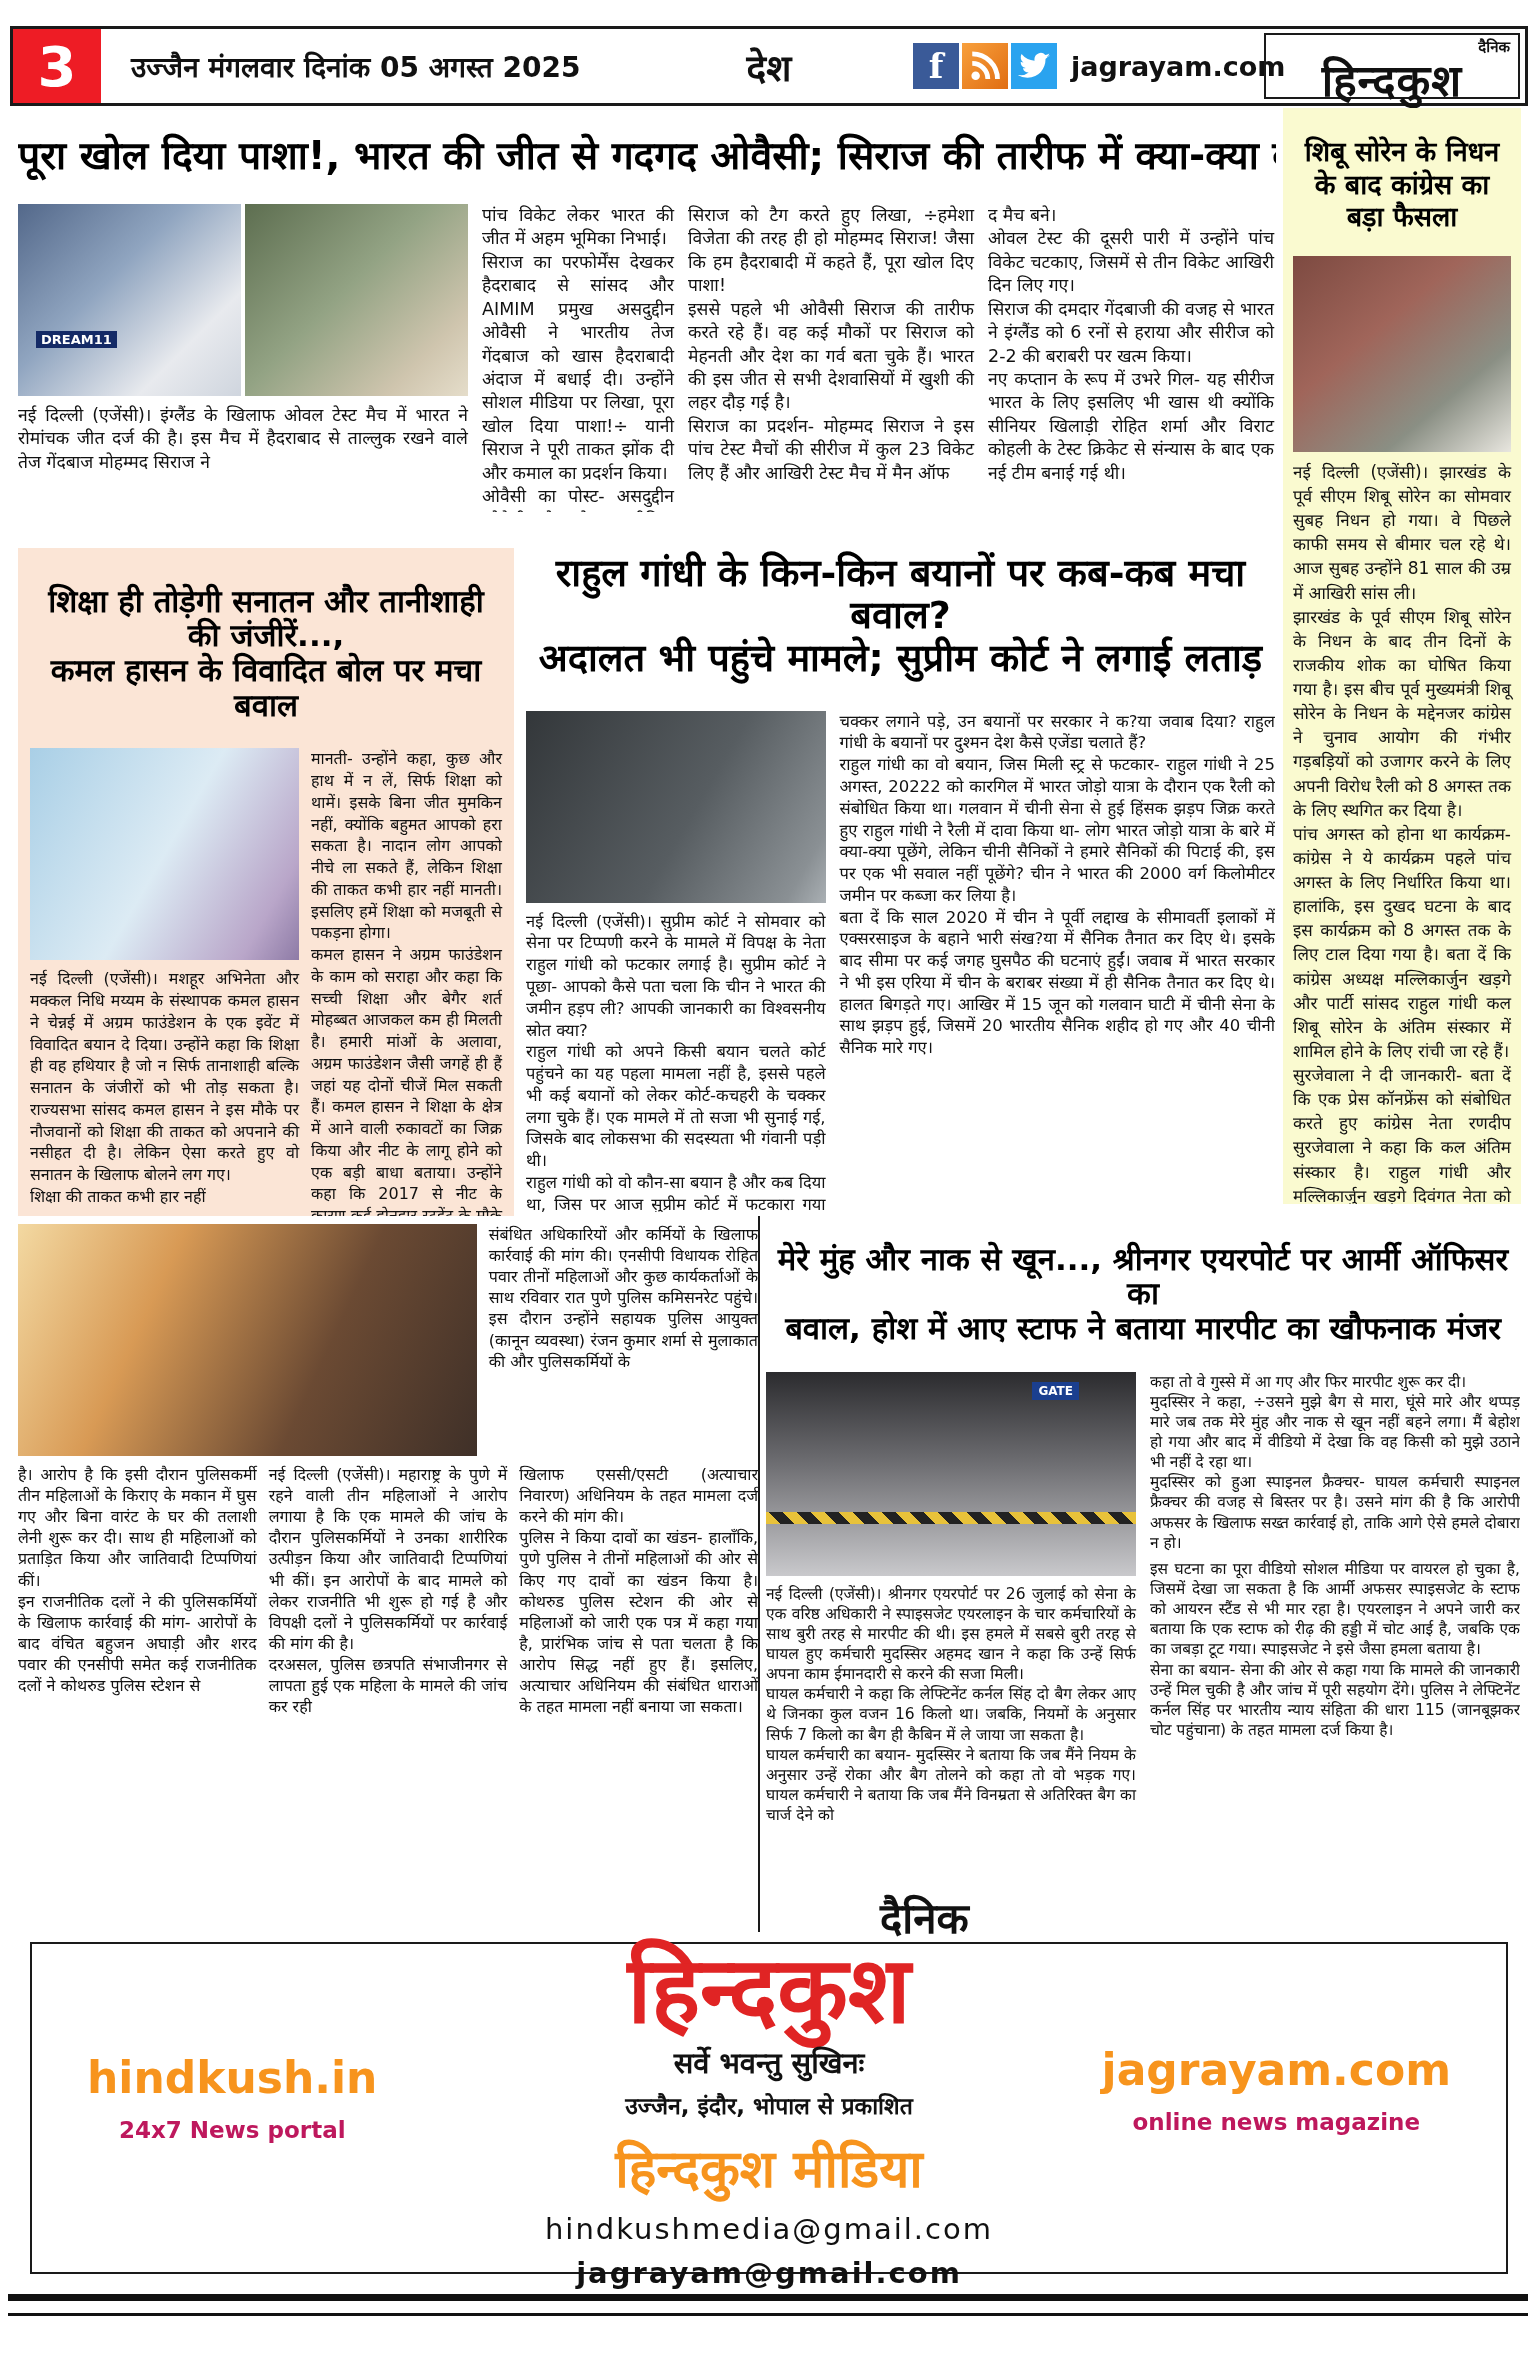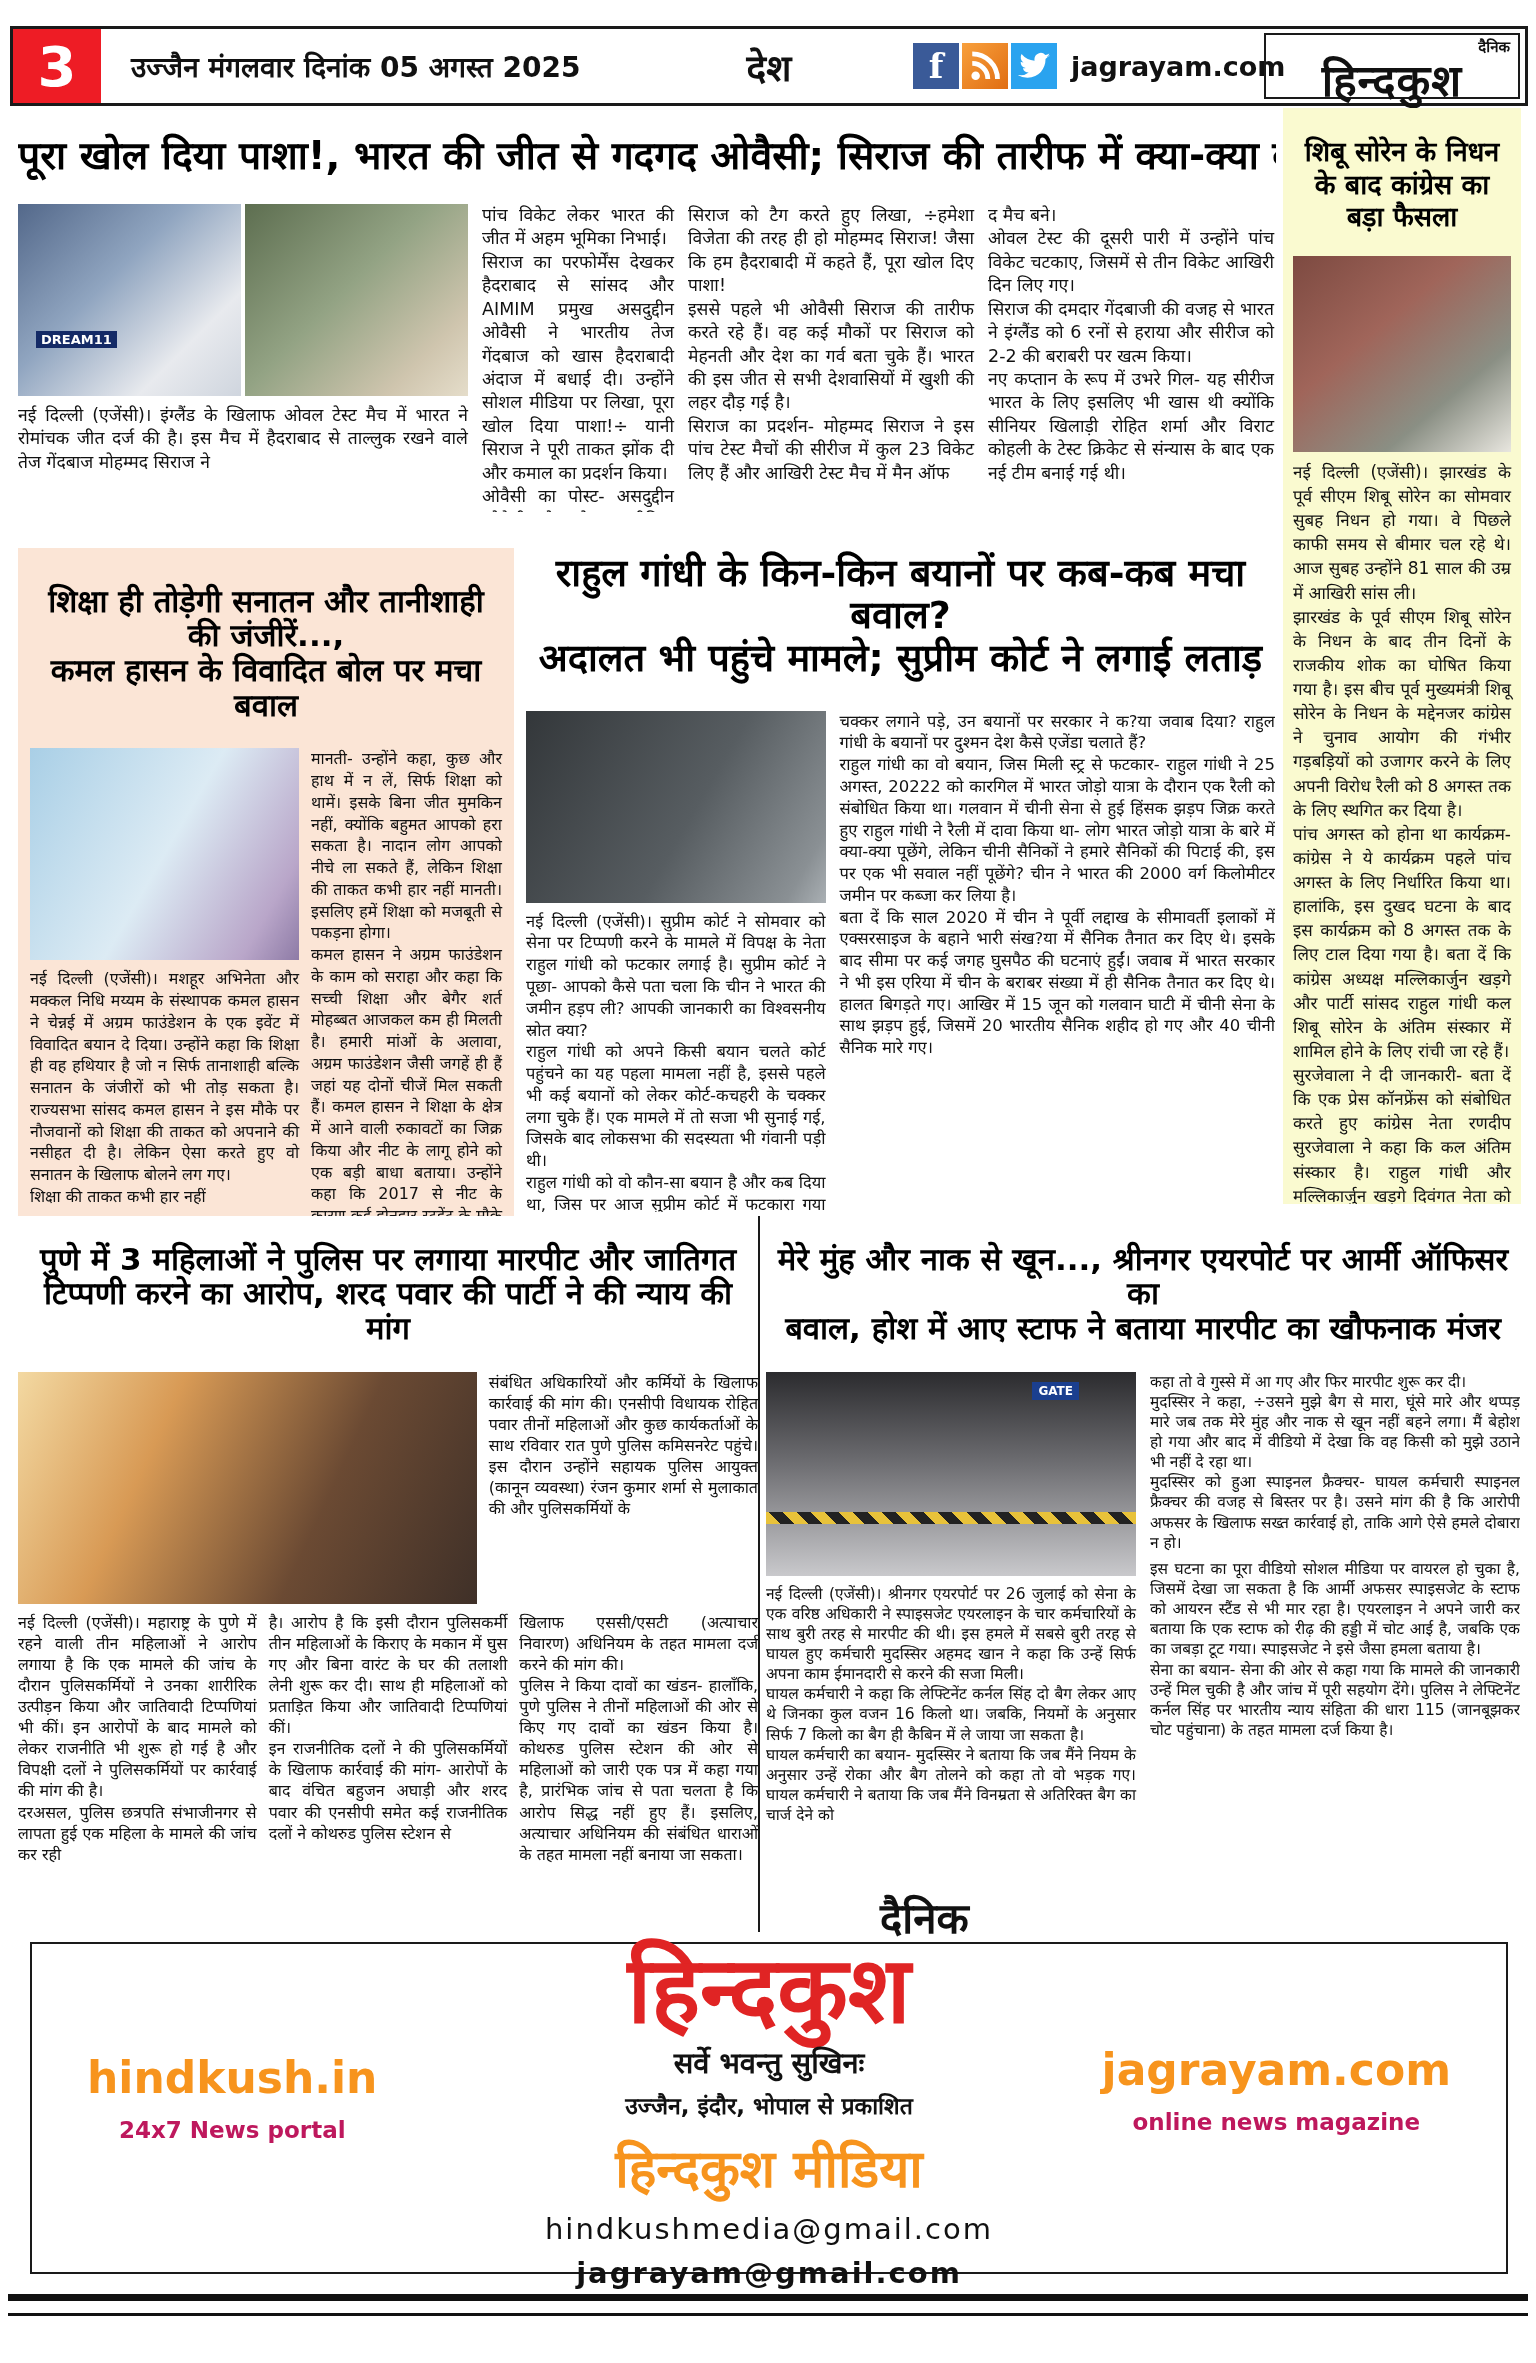--- a/index.html
+++ b/index.html
@@ -193,8 +193,6 @@
   </section>
 
   <section class="art pune">
-    <h2 class="headline">पुणे में 3 महिलाओं ने पुलिस पर लगाया मारपीट और जातिगत
-टिप्पणी करने का आरोप, शरद पवार की पार्टी ने की न्याय की मांग</h2>
     <div class="row1">
       <div class="photo puneph"></div>
       <div class="coltext" style="flex:1">संबंधित अधिकारियों और कर्मियों के खिलाफ कार्रवाई की मांग की। एनसीपी विधायक रोहित पवार तीनों महिलाओं और कुछ कार्यकर्ताओं के साथ रविवार रात पुणे पुलिस कमिसनरेट पहुंचे। इस दौरान उन्होंने सहायक पुलिस आयुक्त (कानून व्यवस्था) रंजन कुमार शर्मा से मुलाकात की और पुलिसकर्मियों के</div>

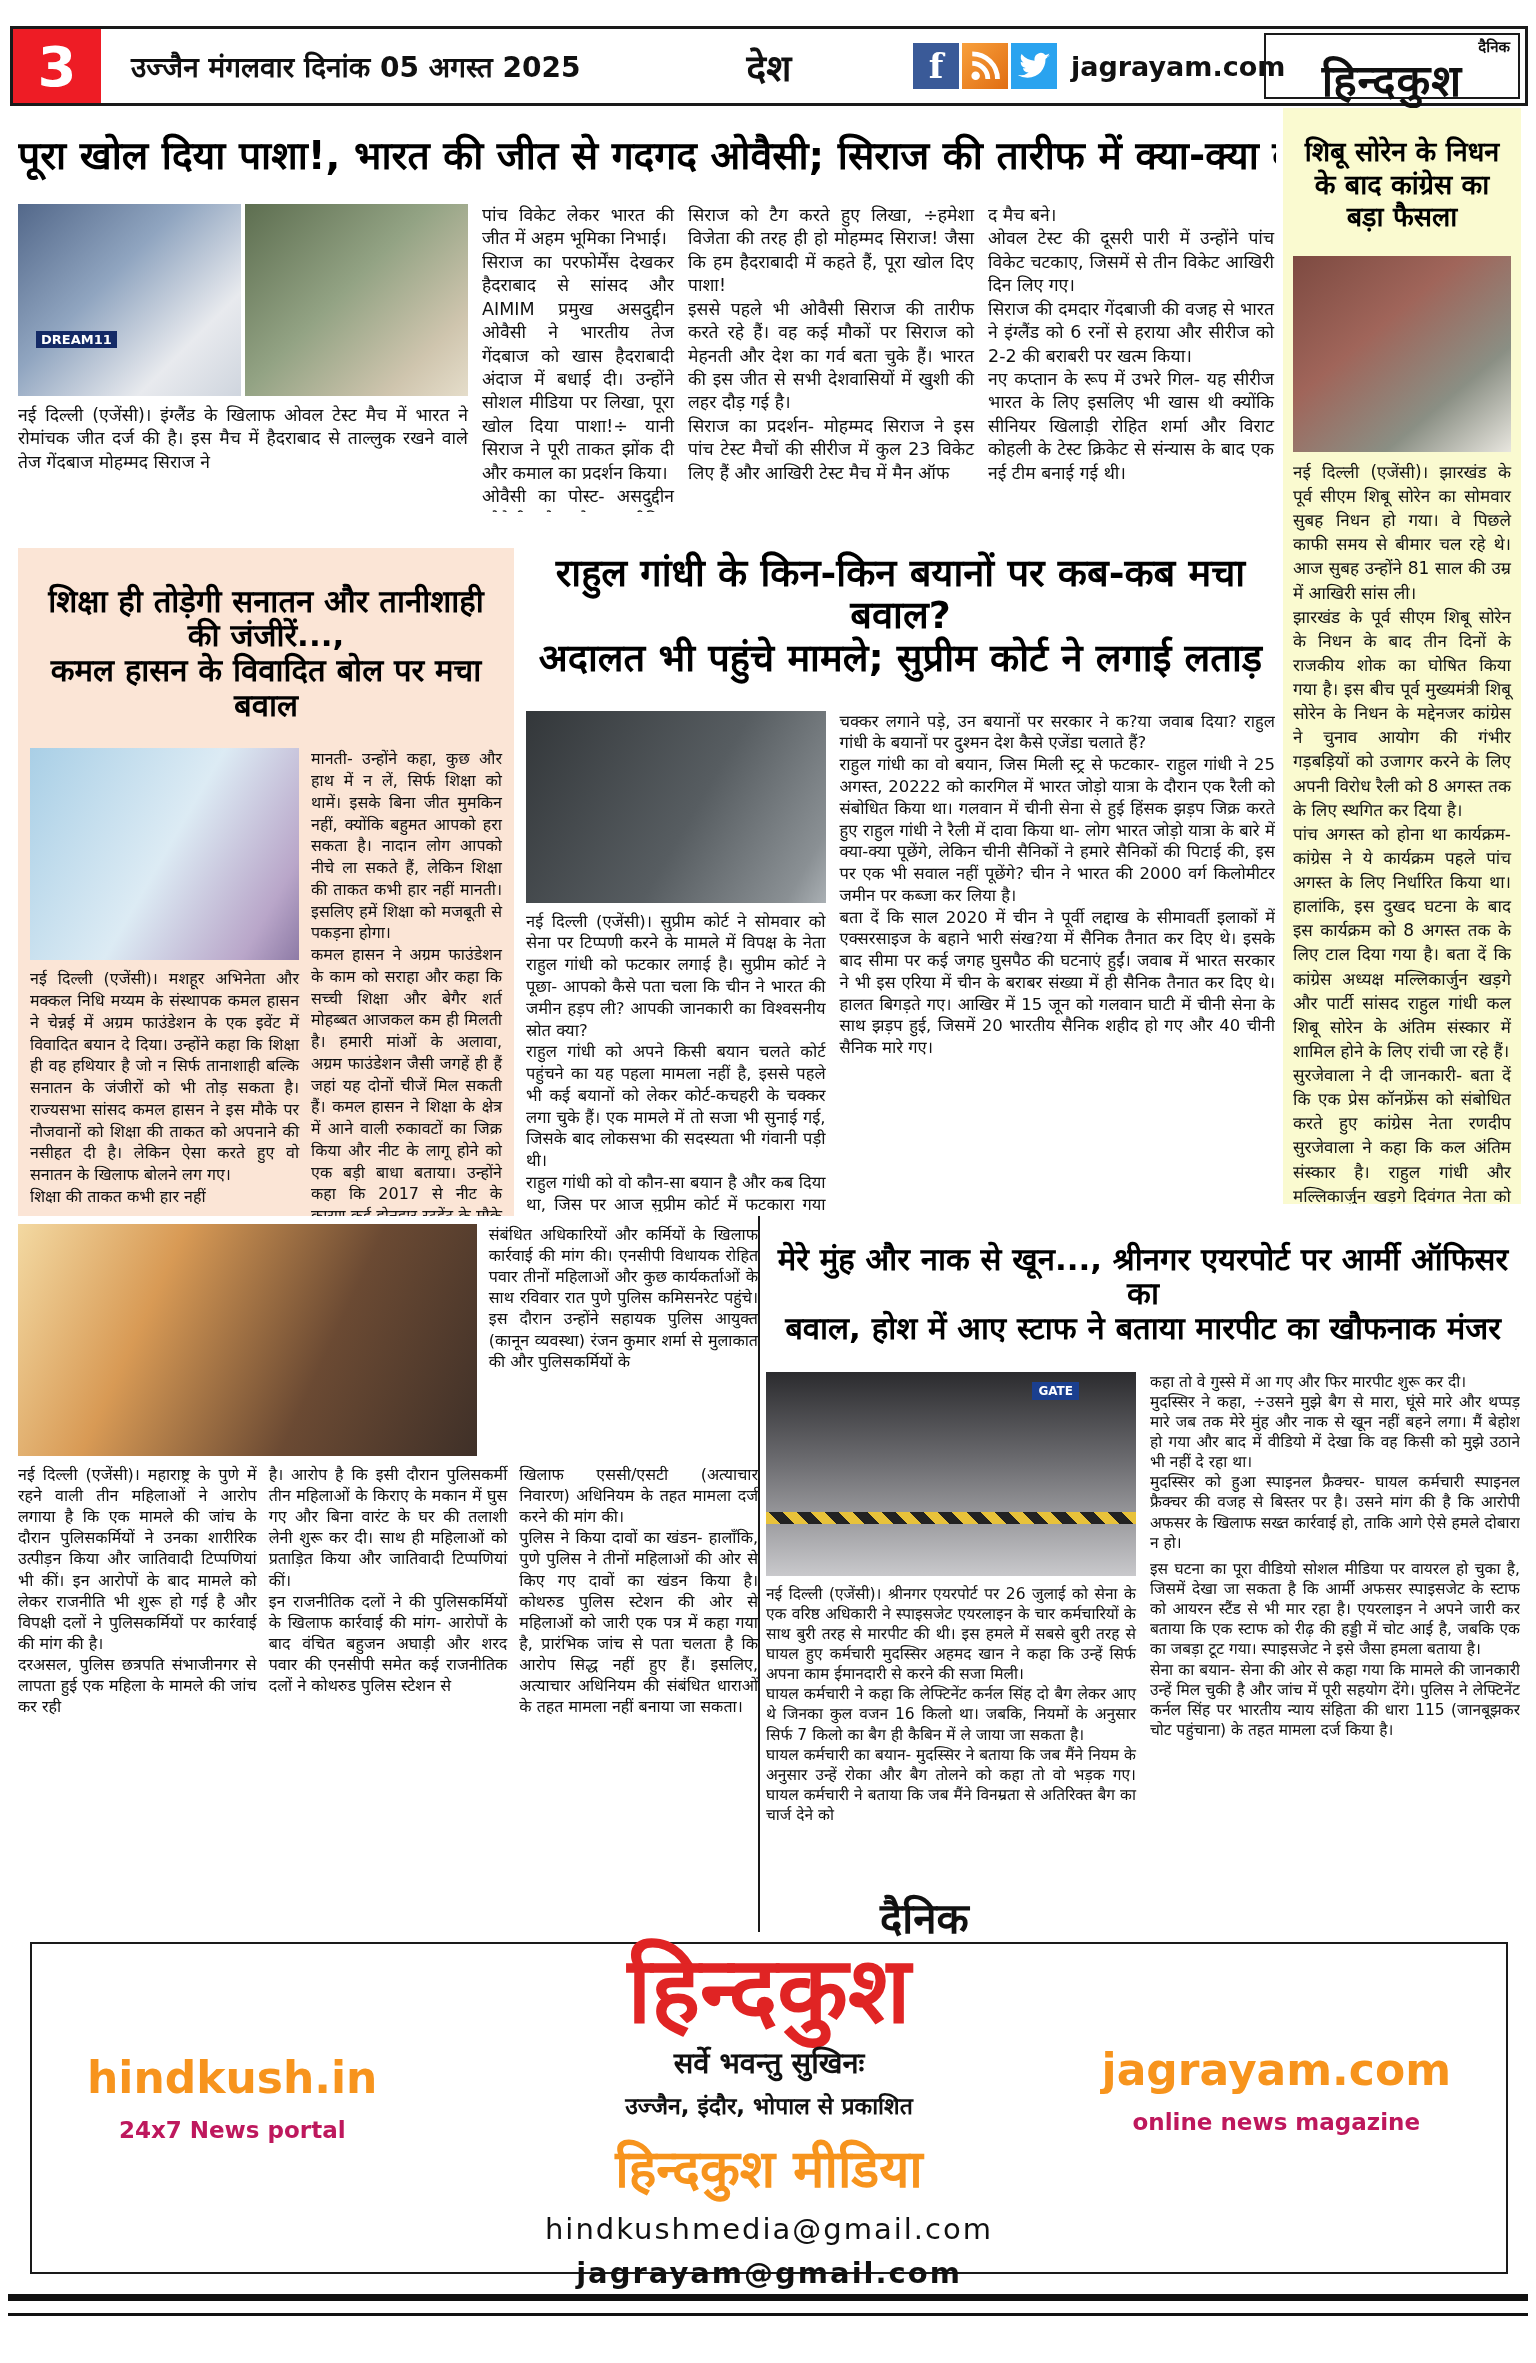--- a/index.html
+++ b/index.html
@@ -198,10 +198,10 @@
       <div class="coltext" style="flex:1">संबंधित अधिकारियों और कर्मियों के खिलाफ कार्रवाई की मांग की। एनसीपी विधायक रोहित पवार तीनों महिलाओं और कुछ कार्यकर्ताओं के साथ रविवार रात पुणे पुलिस कमिसनरेट पहुंचे। इस दौरान उन्होंने सहायक पुलिस आयुक्त (कानून व्यवस्था) रंजन कुमार शर्मा से मुलाकात की और पुलिसकर्मियों के</div>
     </div>
     <div class="row2">
+      <div class="coltext">है। आरोप है कि इसी दौरान पुलिसकर्मी तीन महिलाओं के किराए के मकान में घुस गए और बिना वारंट के घर की तलाशी लेनी शुरू कर दी। साथ ही महिलाओं को प्रताड़ित किया और जातिवादी टिप्पणियां कीं।
+इन राजनीतिक दलों ने की पुलिसकर्मियों के खिलाफ कार्रवाई की मांग- आरोपों के बाद वंचित बहुजन अघाड़ी और शरद पवार की एनसीपी समेत कई राजनीतिक दलों ने कोथरुड पुलिस स्टेशन से</div>
       <div class="coltext">नई दिल्ली (एजेंसी)। महाराष्ट्र के पुणे में रहने वाली तीन महिलाओं ने आरोप लगाया है कि एक मामले की जांच के दौरान पुलिसकर्मियों ने उनका शारीरिक उत्पीड़न किया और जातिवादी टिप्पणियां भी कीं। इन आरोपों के बाद मामले को लेकर राजनीति भी शुरू हो गई है और विपक्षी दलों ने पुलिसकर्मियों पर कार्रवाई की मांग की है।
 दरअसल, पुलिस छत्रपति संभाजीनगर से लापता हुई एक महिला के मामले की जांच कर रही</div>
-      <div class="coltext">है। आरोप है कि इसी दौरान पुलिसकर्मी तीन महिलाओं के किराए के मकान में घुस गए और बिना वारंट के घर की तलाशी लेनी शुरू कर दी। साथ ही महिलाओं को प्रताड़ित किया और जातिवादी टिप्पणियां कीं।
-इन राजनीतिक दलों ने की पुलिसकर्मियों के खिलाफ कार्रवाई की मांग- आरोपों के बाद वंचित बहुजन अघाड़ी और शरद पवार की एनसीपी समेत कई राजनीतिक दलों ने कोथरुड पुलिस स्टेशन से</div>
       <div class="coltext">खिलाफ एससी/एसटी (अत्याचार निवारण) अधिनियम के तहत मामला दर्ज करने की मांग की।
 पुलिस ने किया दावों का खंडन- हालाँकि, पुणे पुलिस ने तीनों महिलाओं की ओर से किए गए दावों का खंडन किया है। कोथरुड पुलिस स्टेशन की ओर से महिलाओं को जारी एक पत्र में कहा गया है, प्रारंभिक जांच से पता चलता है कि आरोप सिद्ध नहीं हुए हैं। इसलिए, अत्याचार अधिनियम की संबंधित धाराओं के तहत मामला नहीं बनाया जा सकता।</div>
     </div>

